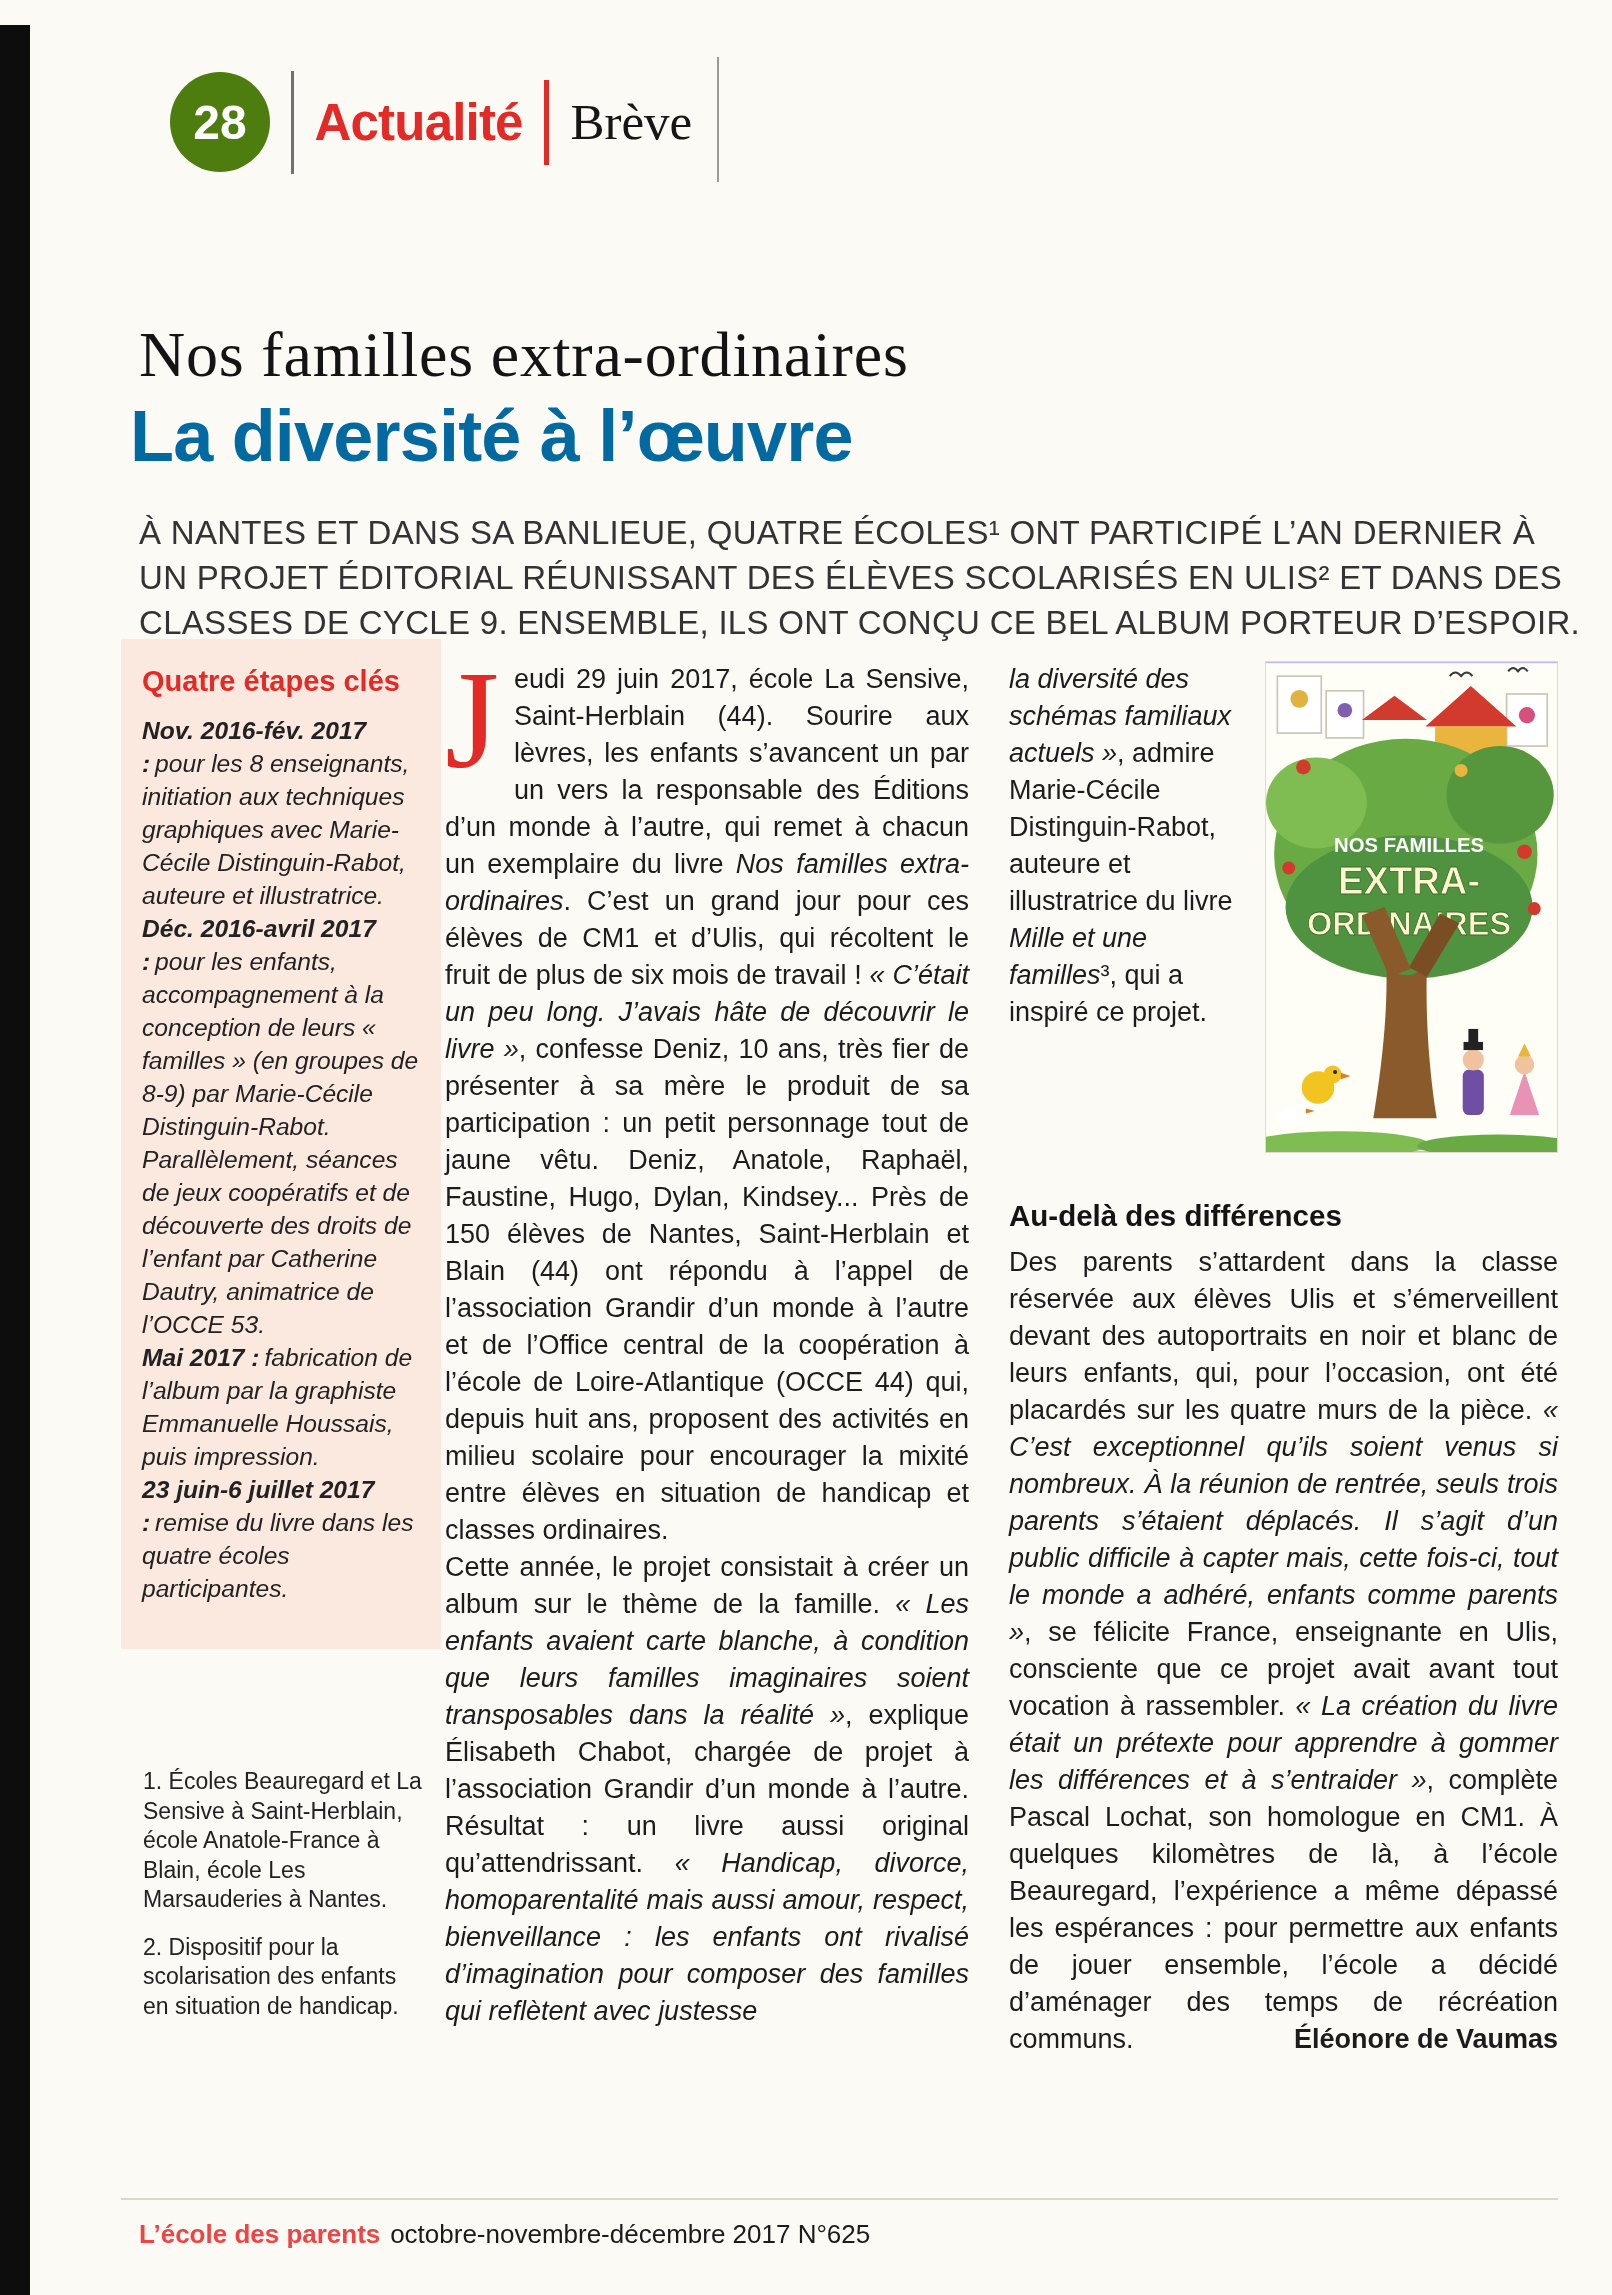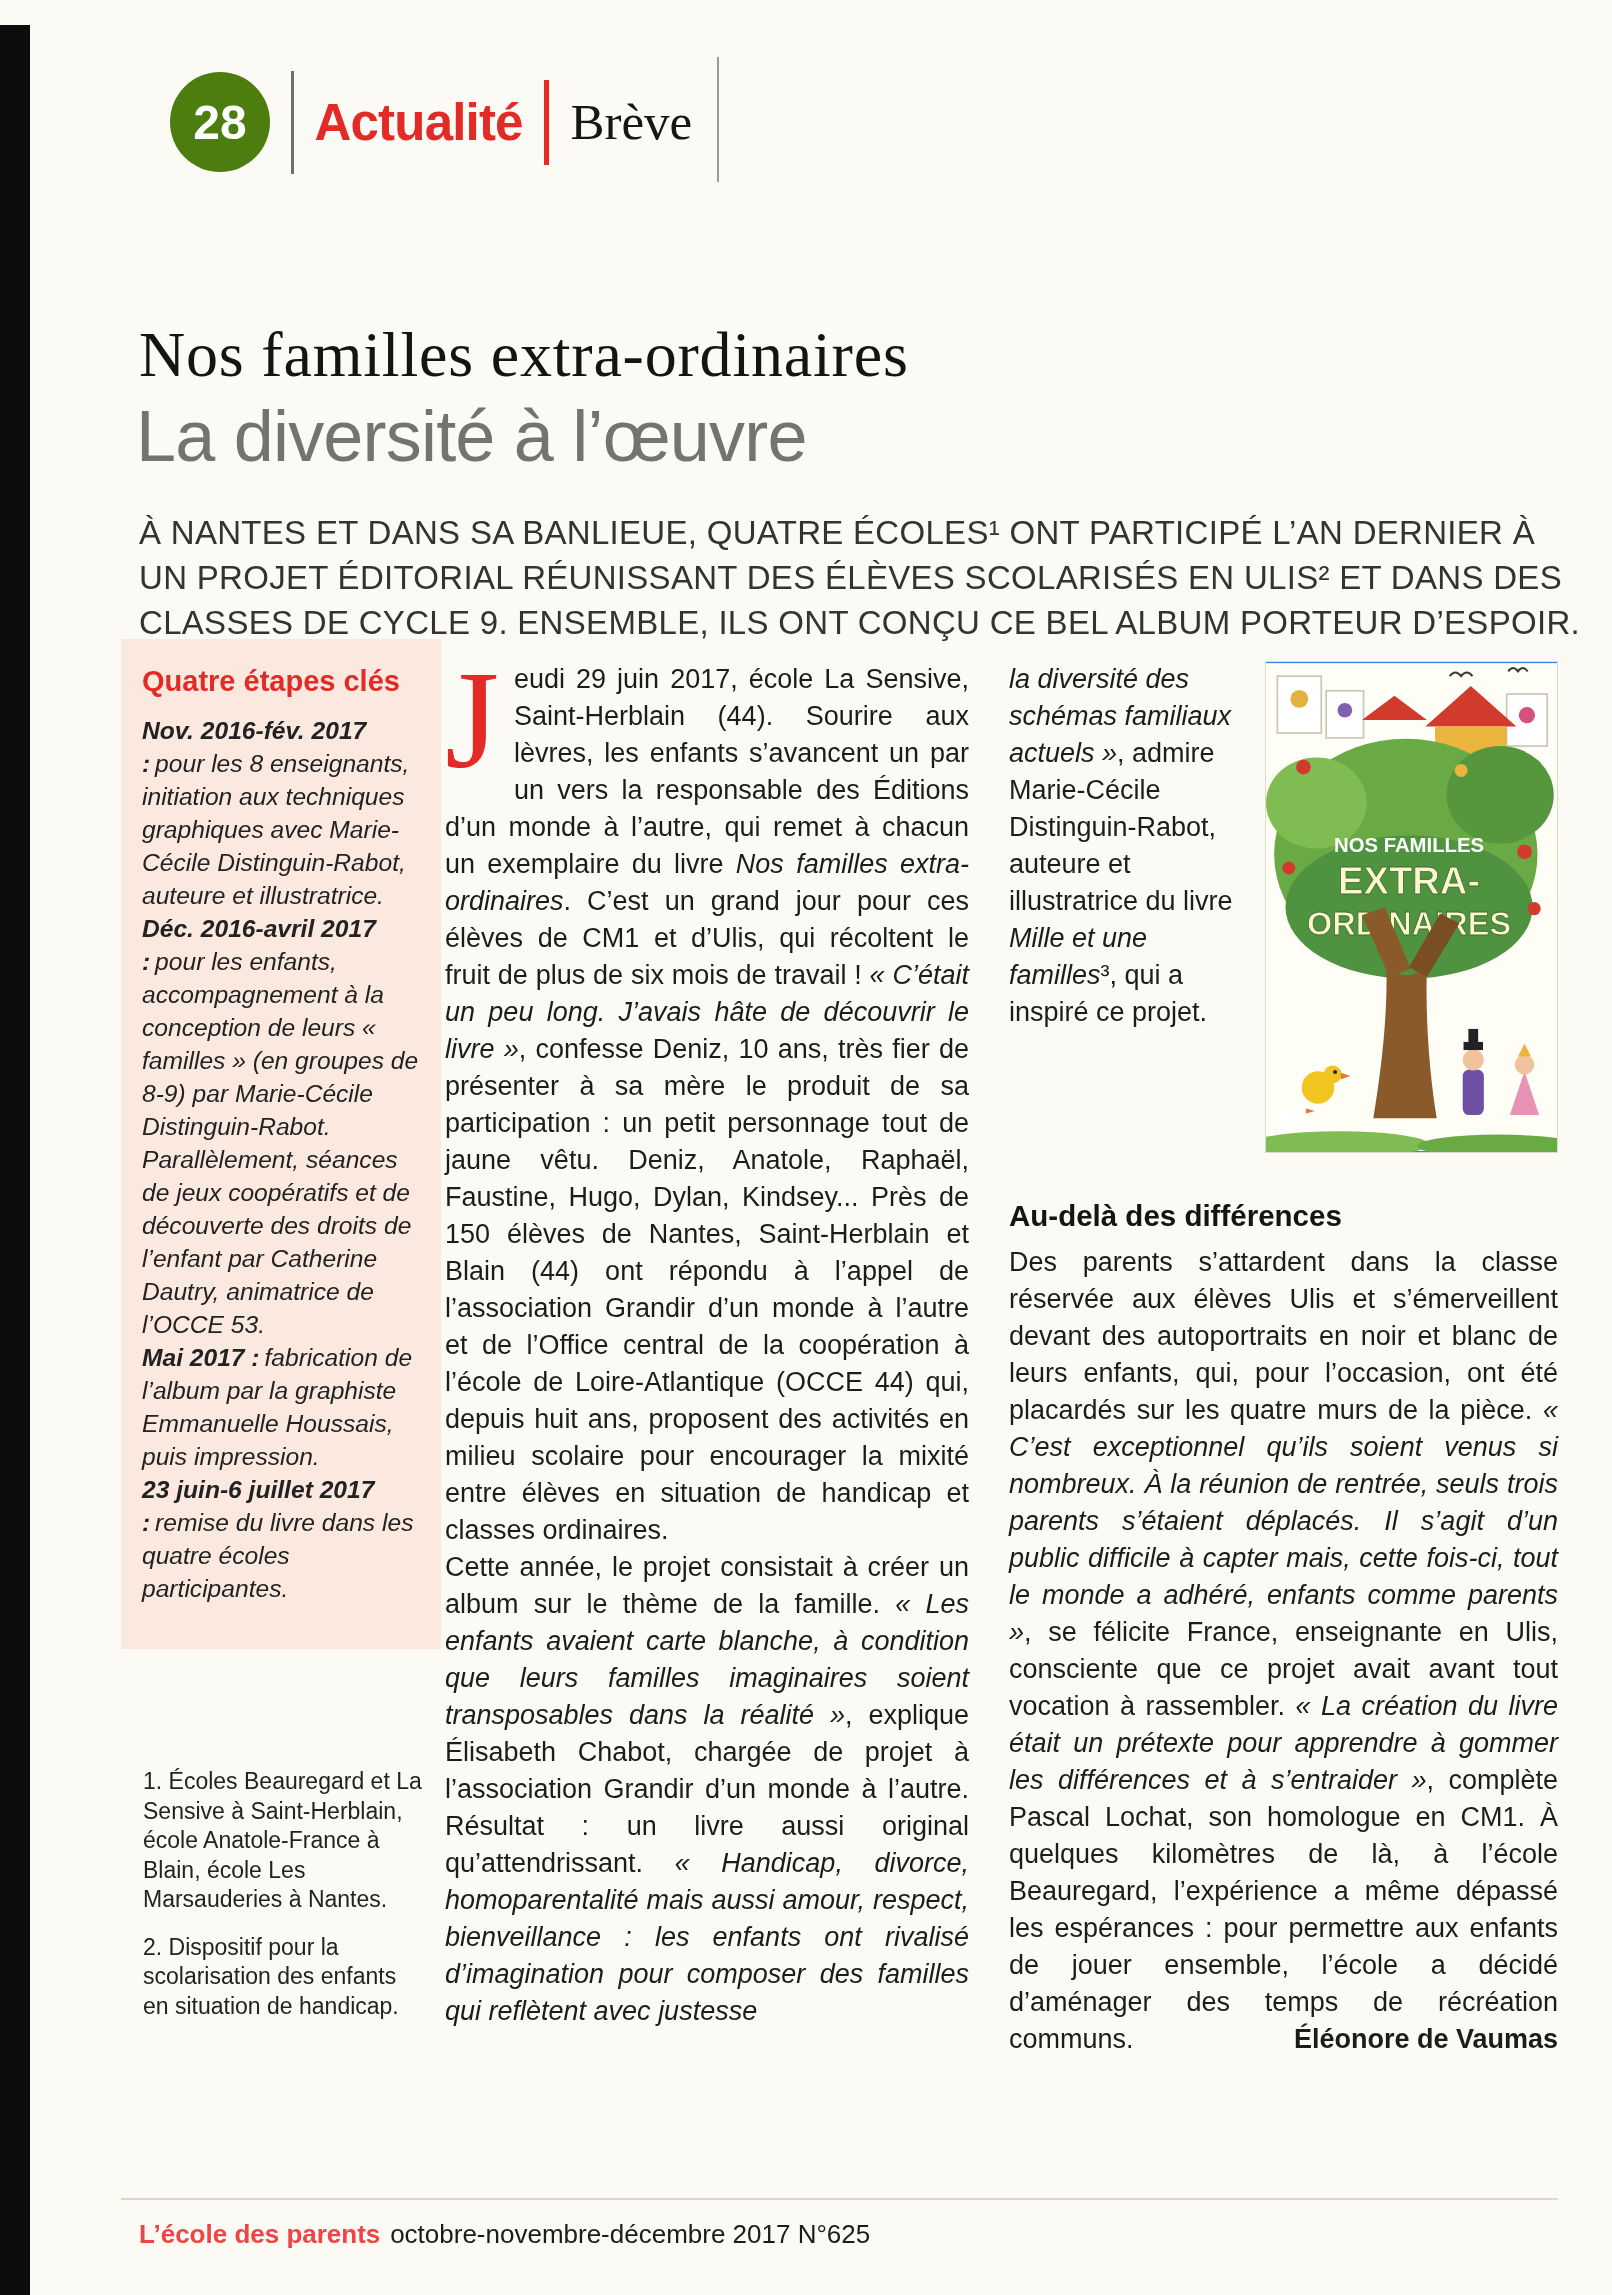--- a/index.html
+++ b/index.html
@@ -26,8 +26,8 @@
   
   .kicker { position:absolute; left:139px; top:318px; font-family:"Liberation Serif", serif;
             font-size:64px; color:#141414; letter-spacing:0.8px; }
-  .title  { position:absolute; left:136px; top:395px; font-size:72px; font-weight:normal;
-            color:#737373; letter-spacing:-0.8px; }
+  .title  { position:absolute; left:130px; top:395px; font-size:72px; font-weight:bold;
+            color:#0369a1; letter-spacing:-0.8px; }
   .standfirst { position:absolute; left:139px; top:510px; width:1444px;
             font-size:33px; line-height:45px; color:#333; letter-spacing:0.3px; }
 

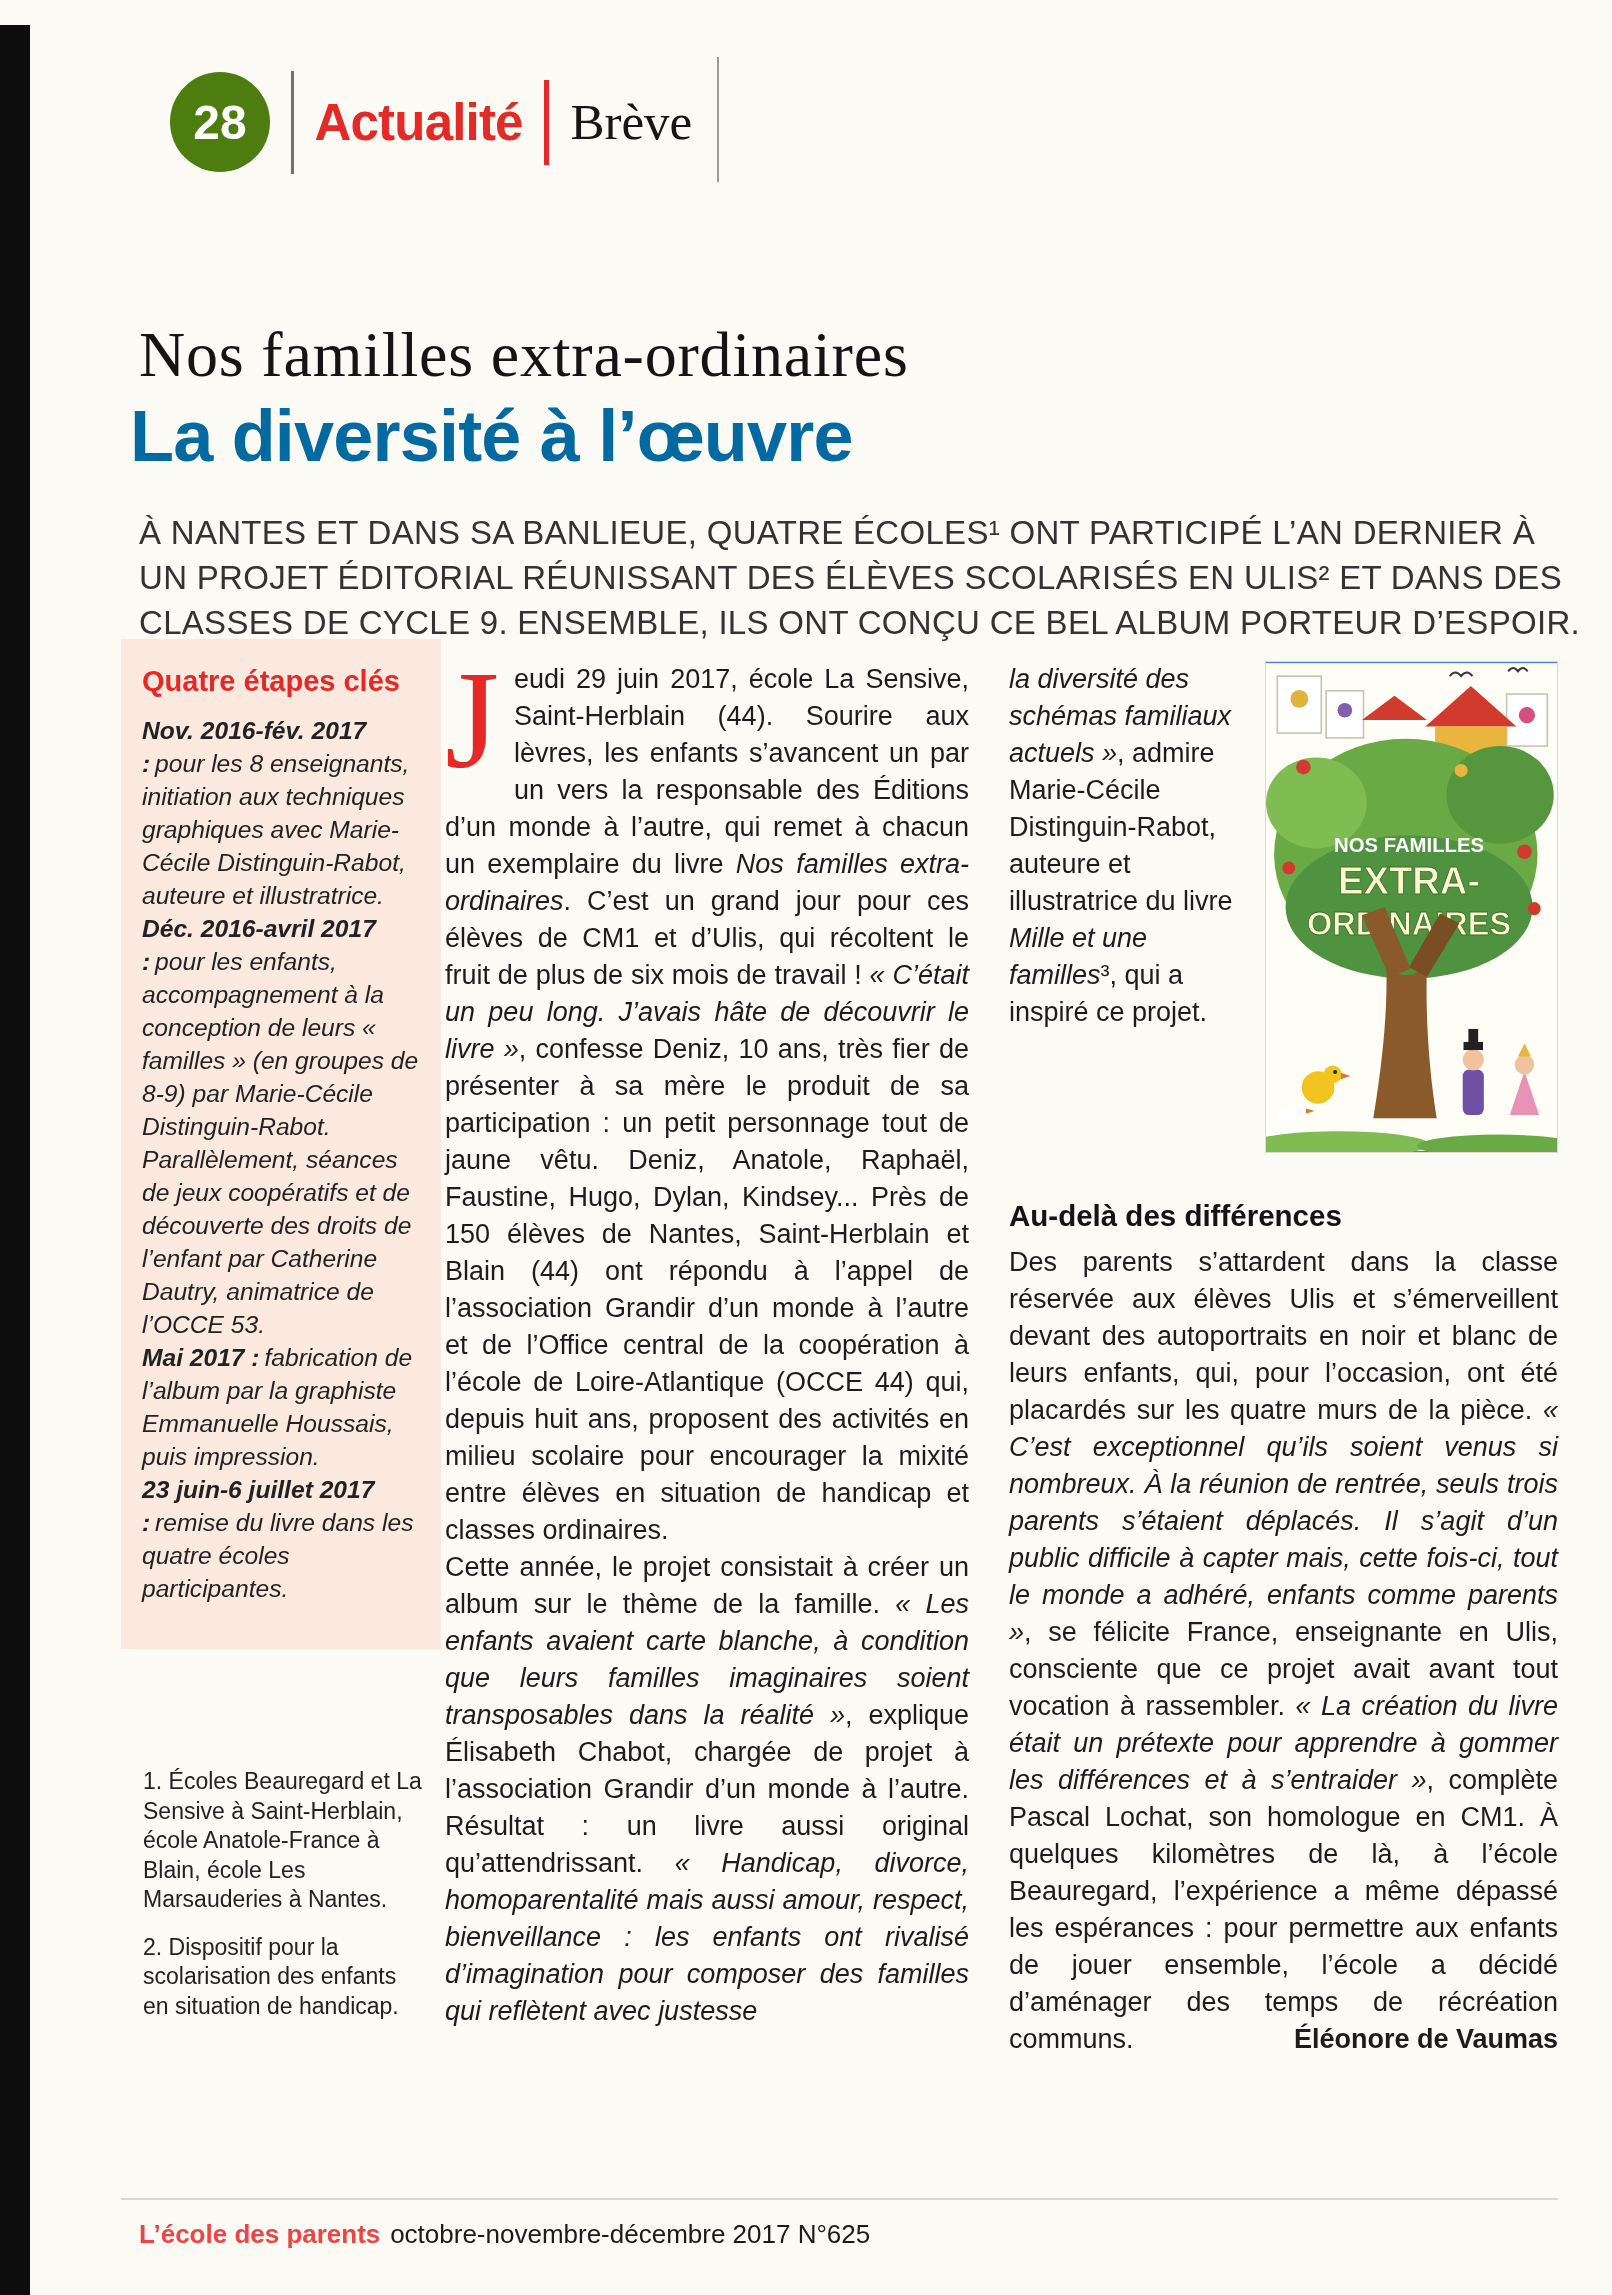--- a/index.html
+++ b/index.html
@@ -53,7 +53,7 @@
   .col-right { position:absolute; left:1009px; top:661px; width:549px;
                font-size:27px; line-height:37px; color:#1c1c1c; }
   .book { float:right; width:293px; height:492px; margin:0 0 16.4px 21px;
-          border:0.8px solid #e0dac9; background:#3b82f6; }
+          border:0.8px solid #e0dac9; background:#c4b5fd; }
   .book svg { display:block; width:100%; height:100%; }
   .intro { text-align:left; }
   .subhead { clear:both; padding-top:28px; font-size:29.5px; font-weight:bold; margin-bottom:9.8px; color:#141414; }

